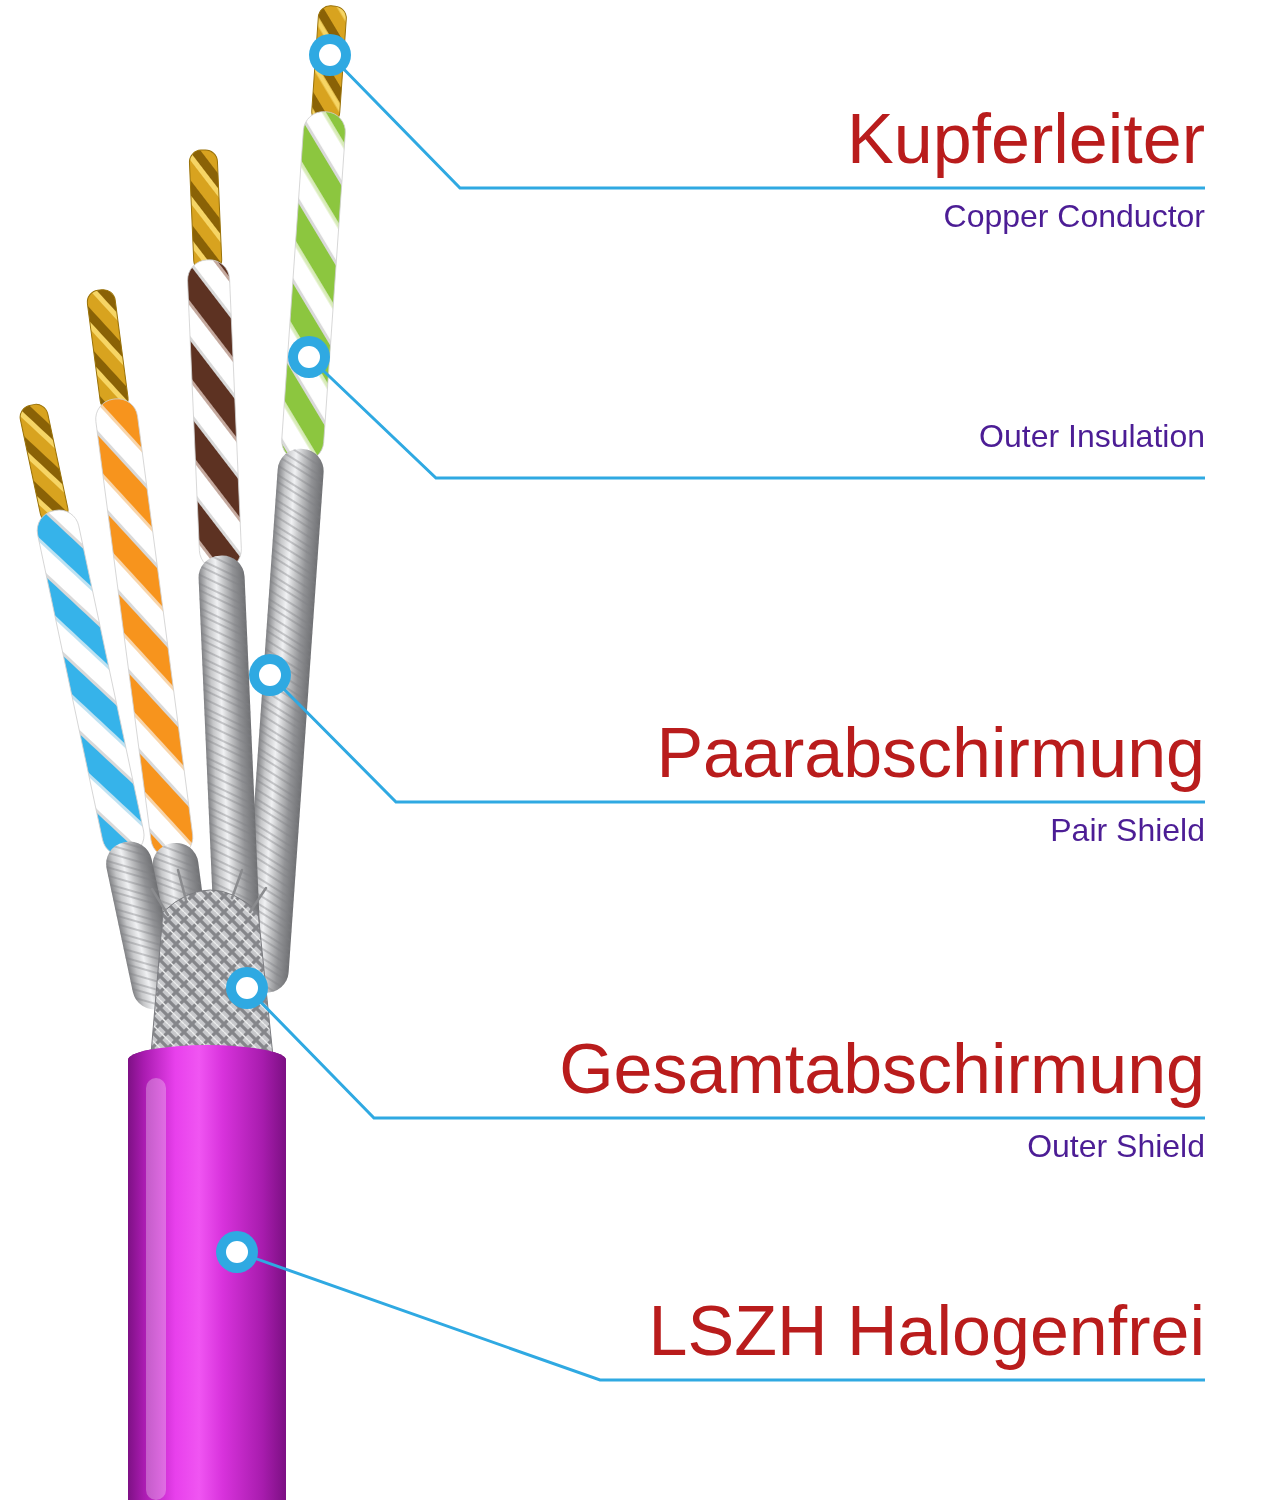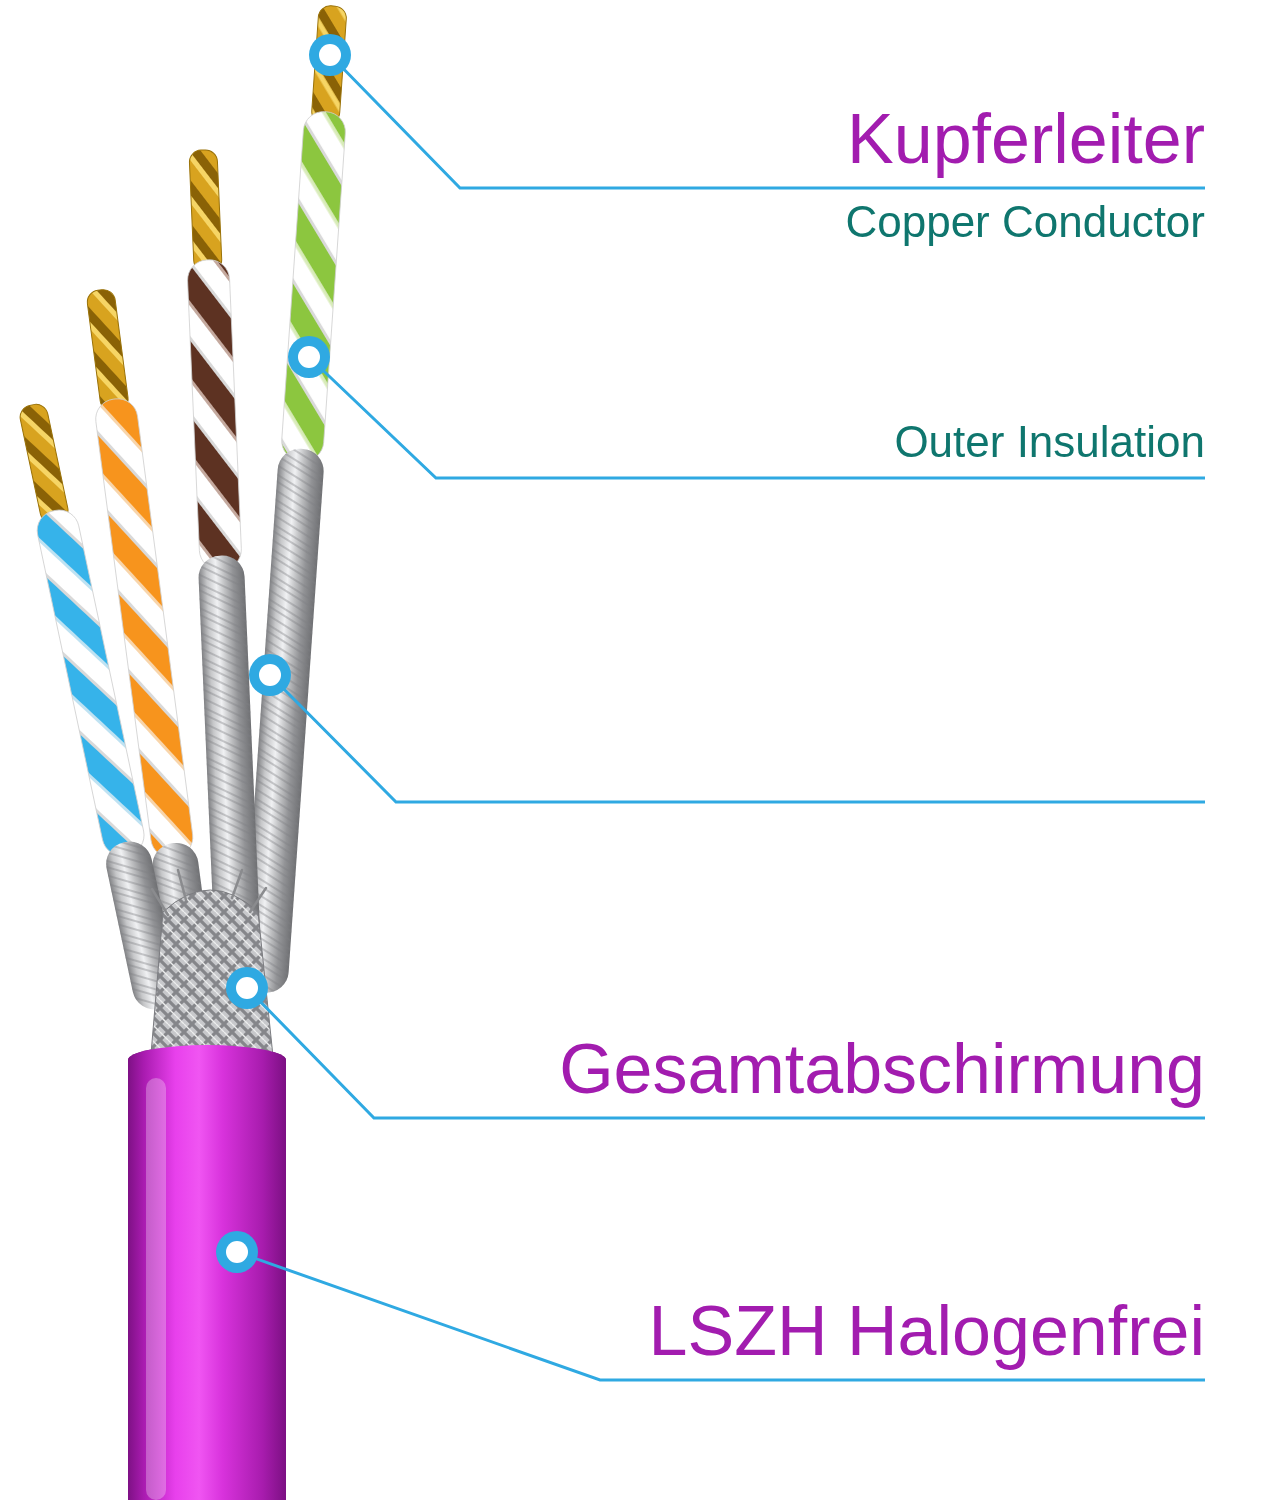--- a/index.html
+++ b/index.html
@@ -21,7 +21,7 @@
   .label-de{
     font-size:70px;
     line-height:1.0;
-    color:#a21caf;
+    color:#b91c1c;
     letter-spacing:0px;
   }
   .label-en{

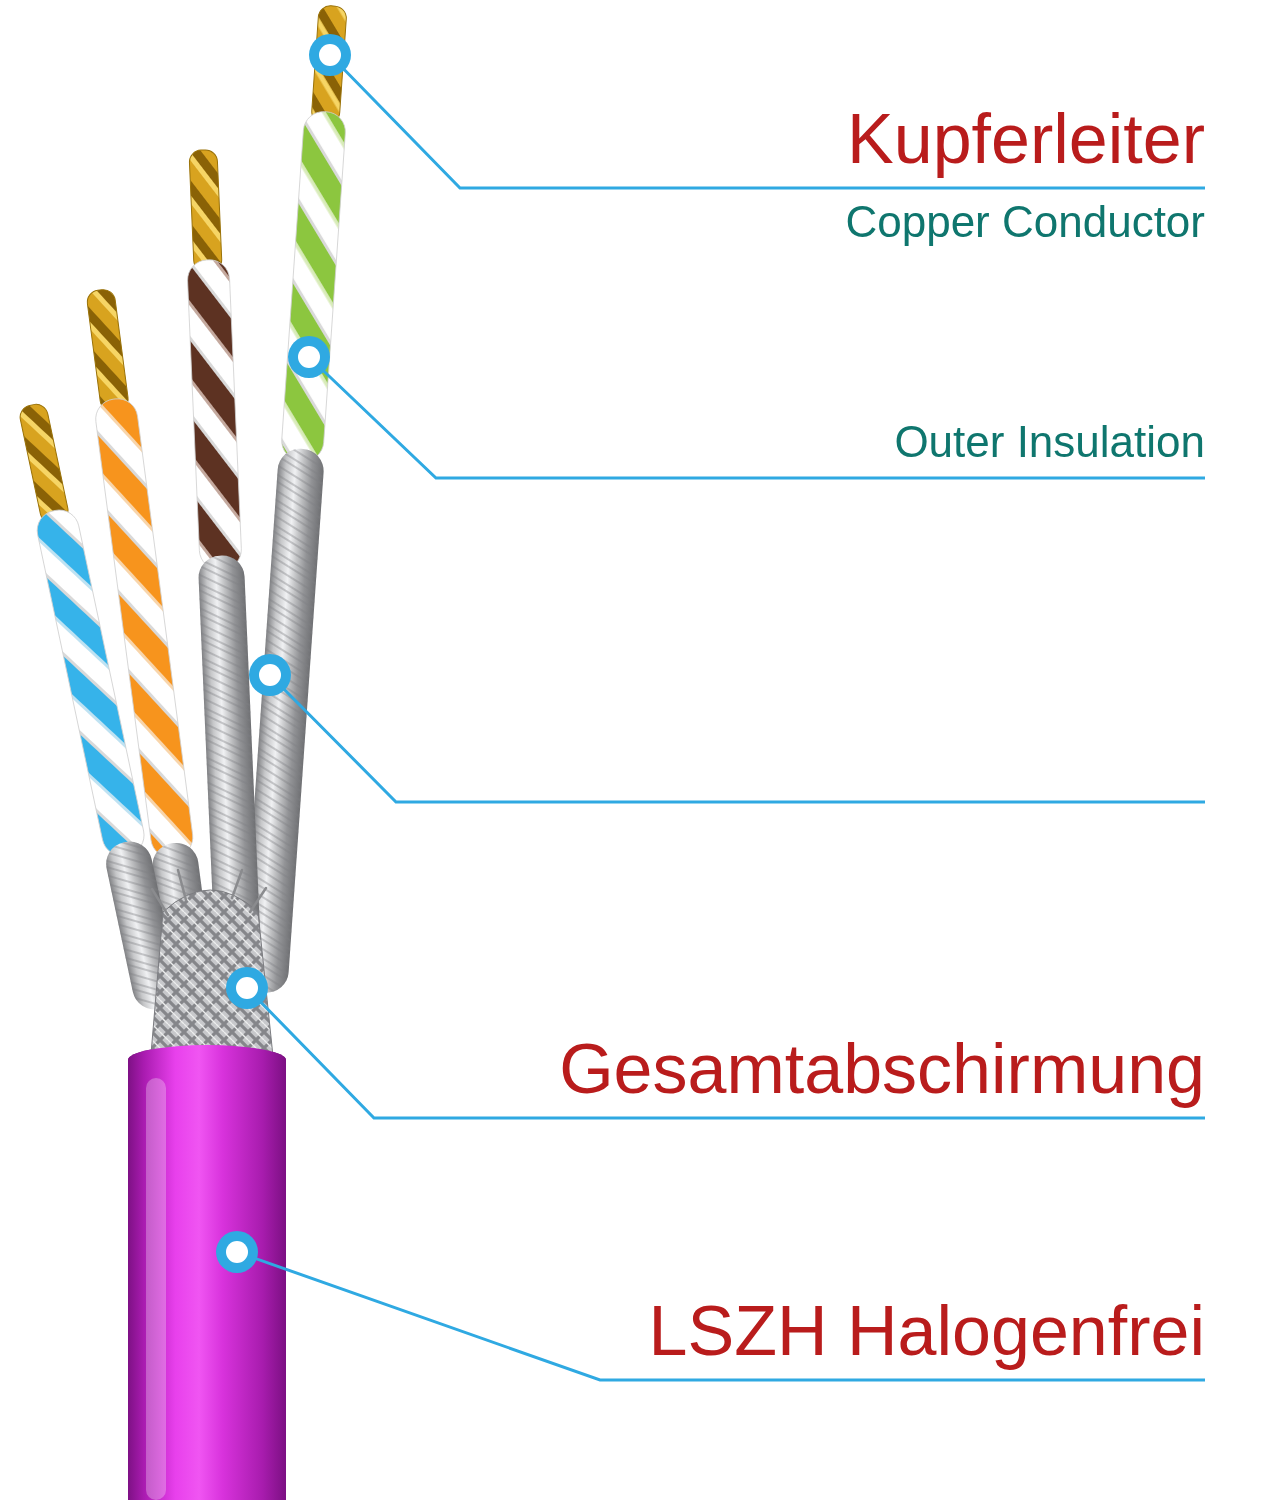--- a/index.html
+++ b/index.html
@@ -25,9 +25,9 @@
     letter-spacing:0px;
   }
   .label-en{
-    font-size:44px;
+    font-size:32px;
     line-height:1.0;
-    color:#0f766e;
+    color:#4c1d95;
     margin-top:26px;
   }
 </style>

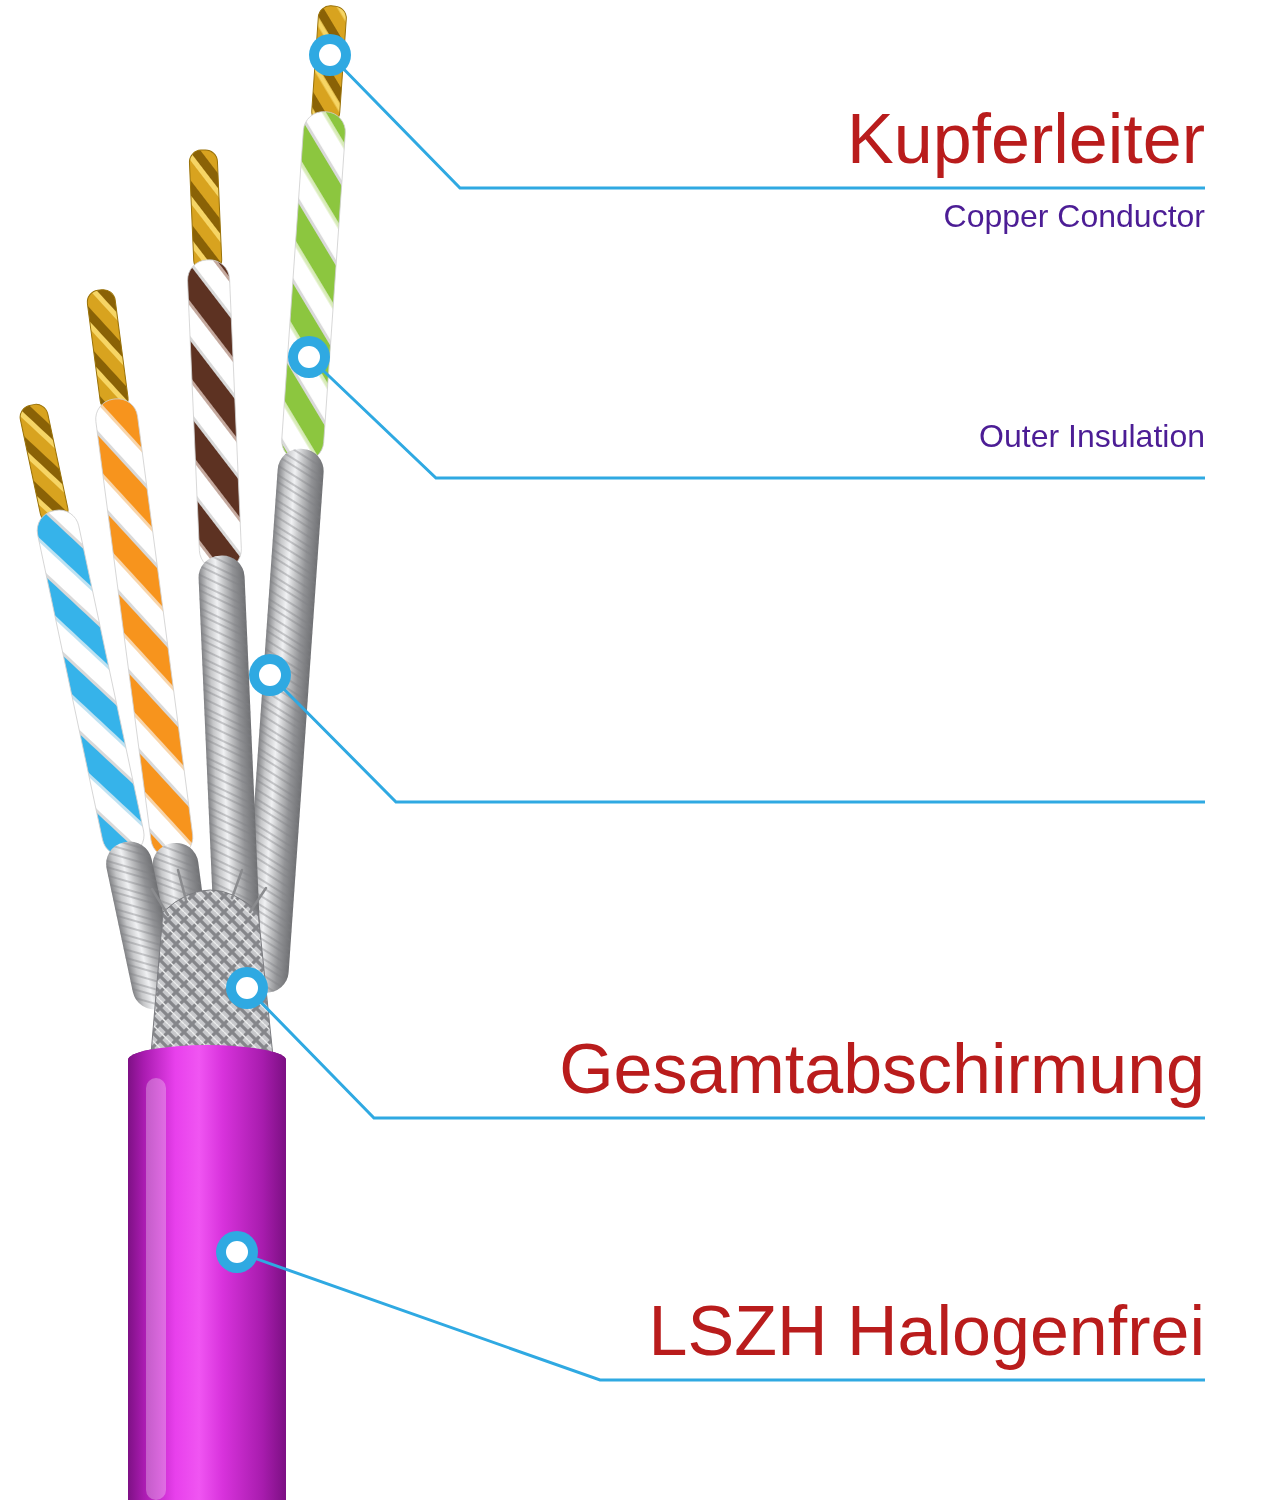--- a/index.html
+++ b/index.html
@@ -169,6 +169,10 @@
     <div class="label-en">Outer Insulation</div>
   </div>
 
+  <div class="label-block" style="top:718px">
+    <div class="label-de">Paarabschirmung</div>
+    <div class="label-en">Pair Shield</div>
+  </div>
 
   <div class="label-block" style="top:1034px">
     <div class="label-de">Gesamtabschirmung</div>

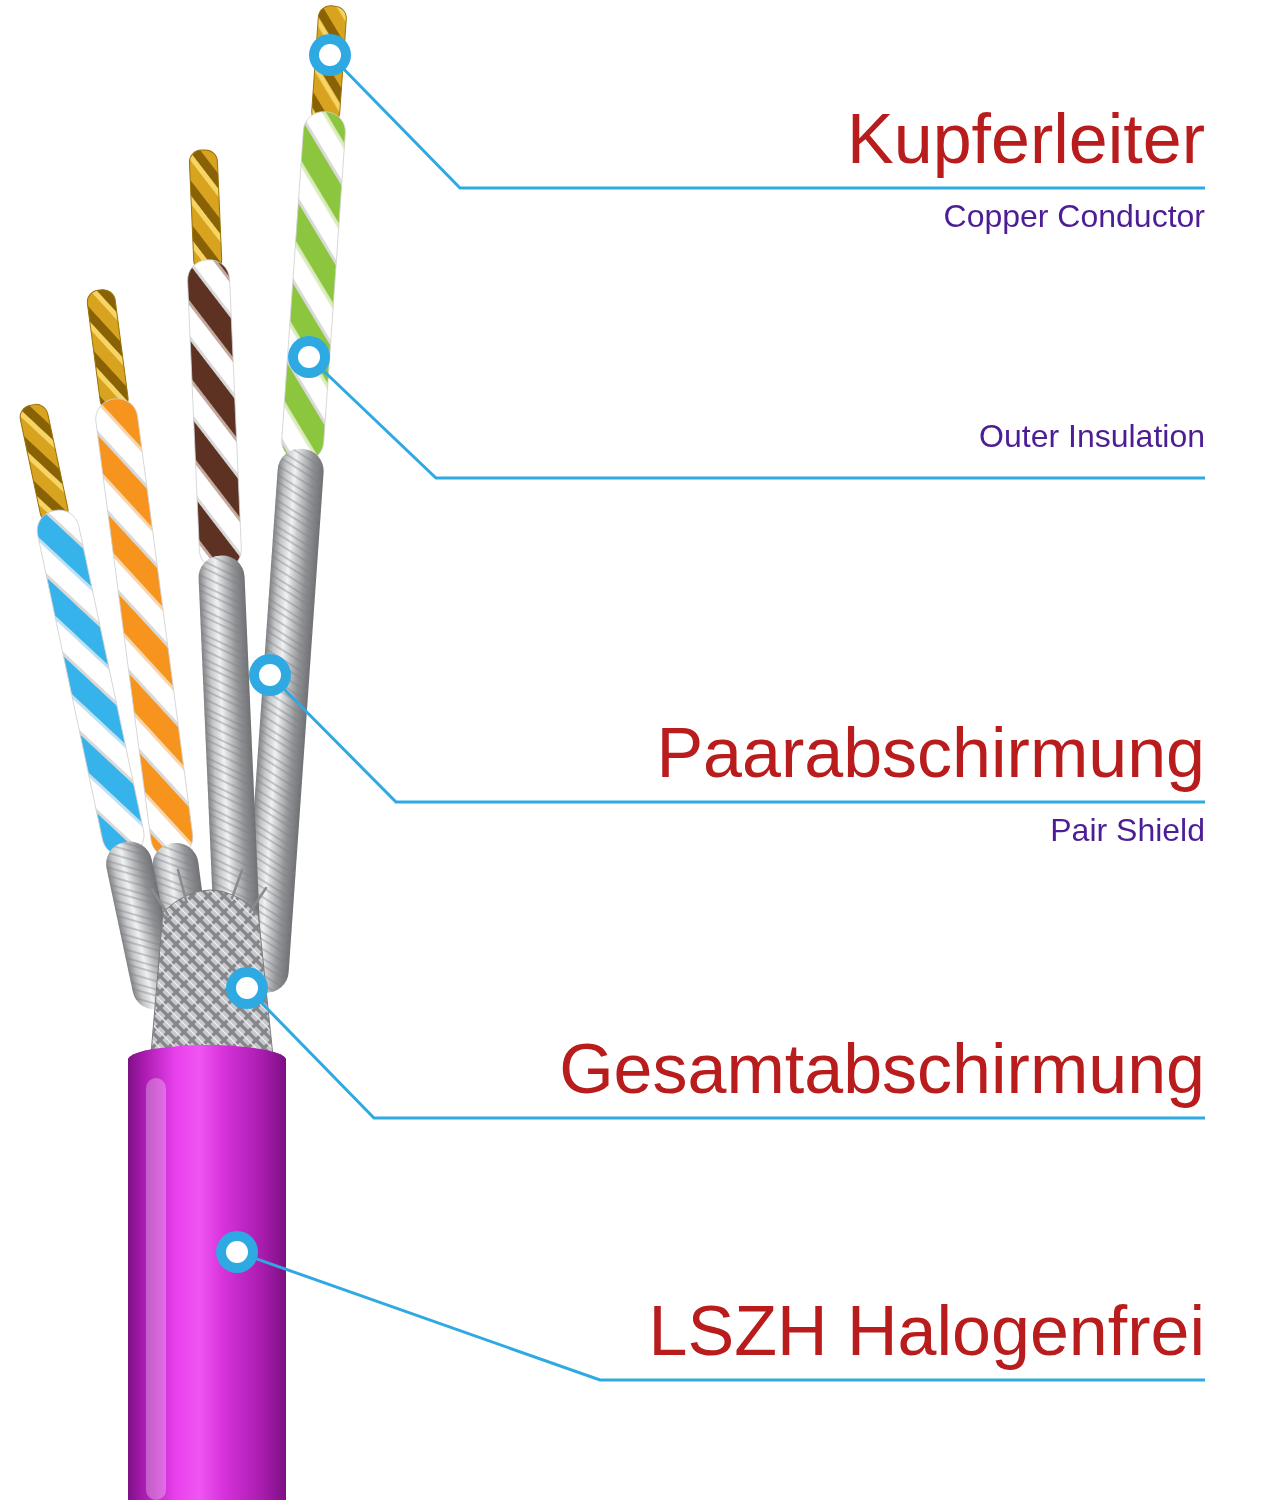--- a/index.html
+++ b/index.html
@@ -176,6 +176,7 @@
 
   <div class="label-block" style="top:1034px">
     <div class="label-de">Gesamtabschirmung</div>
+    <div class="label-en">Outer Shield</div>
   </div>
 
   <div class="label-block" style="top:1296px">

